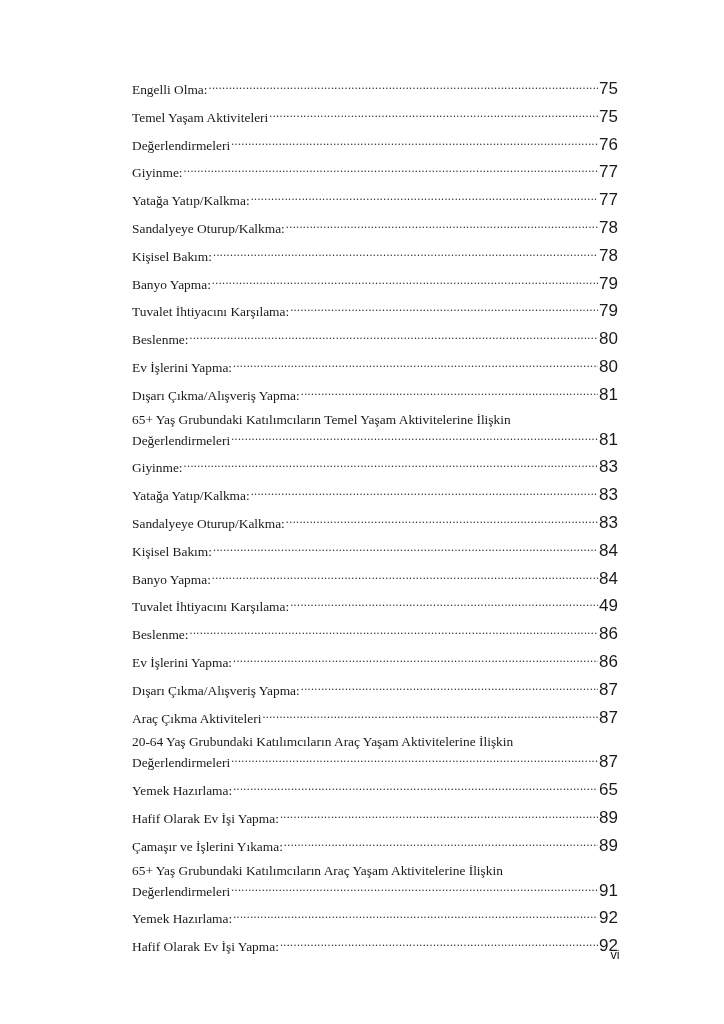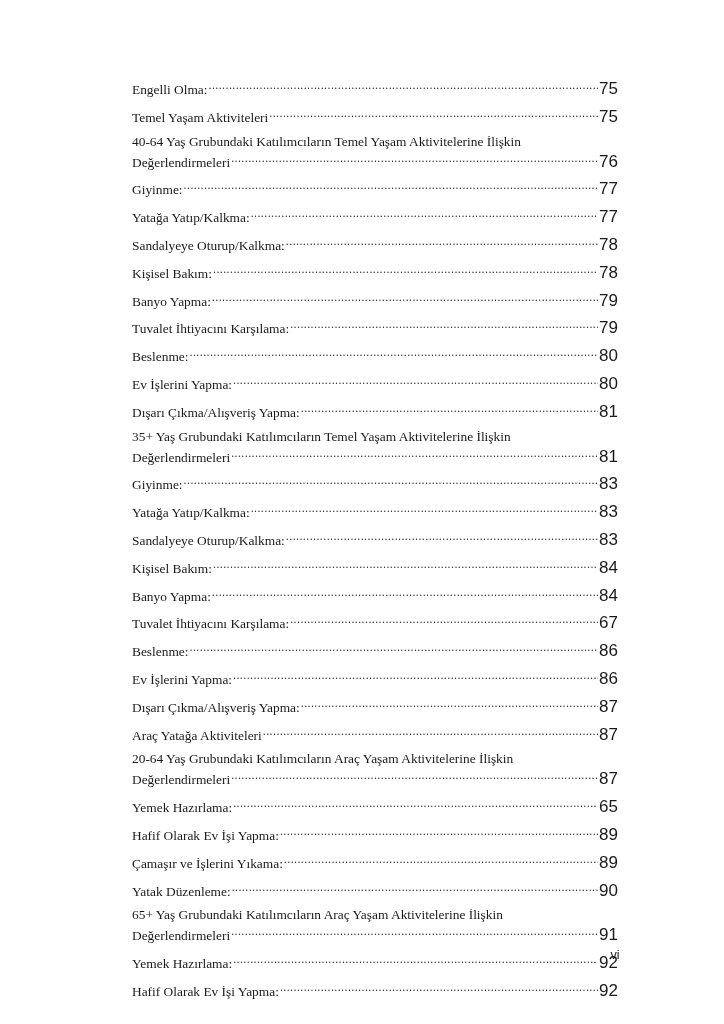--- a/index.html
+++ b/index.html
@@ -100,7 +100,6 @@
         </div>
       </div>
       <div class="entry">
-        <span class="line1">40-64 Yaş Grubundaki Katılımcıların Temel Yaşam Aktivitelerine İlişkin</span>
         <div class="row">
           <span class="label">Değerlendirmeleri </span>
           <span class="leader"></span>

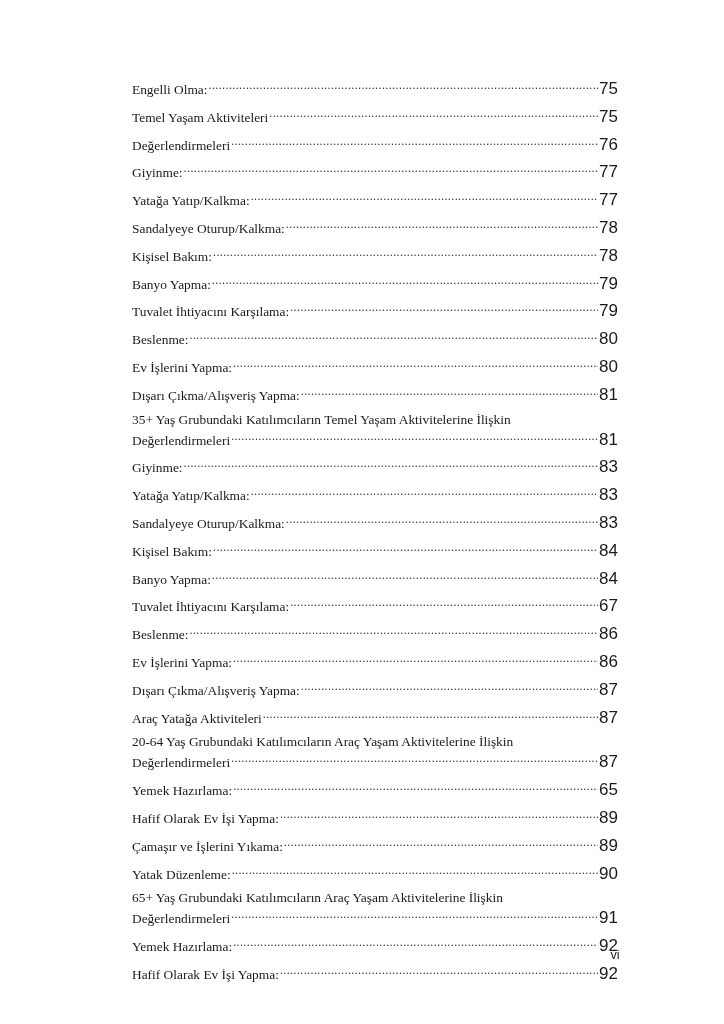--- a/index.html
+++ b/index.html
@@ -170,7 +170,7 @@
         </div>
       </div>
       <div class="entry">
-        <span class="line1">35+ Yaş Grubundaki Katılımcıların Temel Yaşam Aktivitelerine İlişkin</span>
+        <span class="line1">65+ Yaş Grubundaki Katılımcıların Temel Yaşam Aktivitelerine İlişkin</span>
         <div class="row">
           <span class="label">Değerlendirmeleri </span>
           <span class="leader"></span>

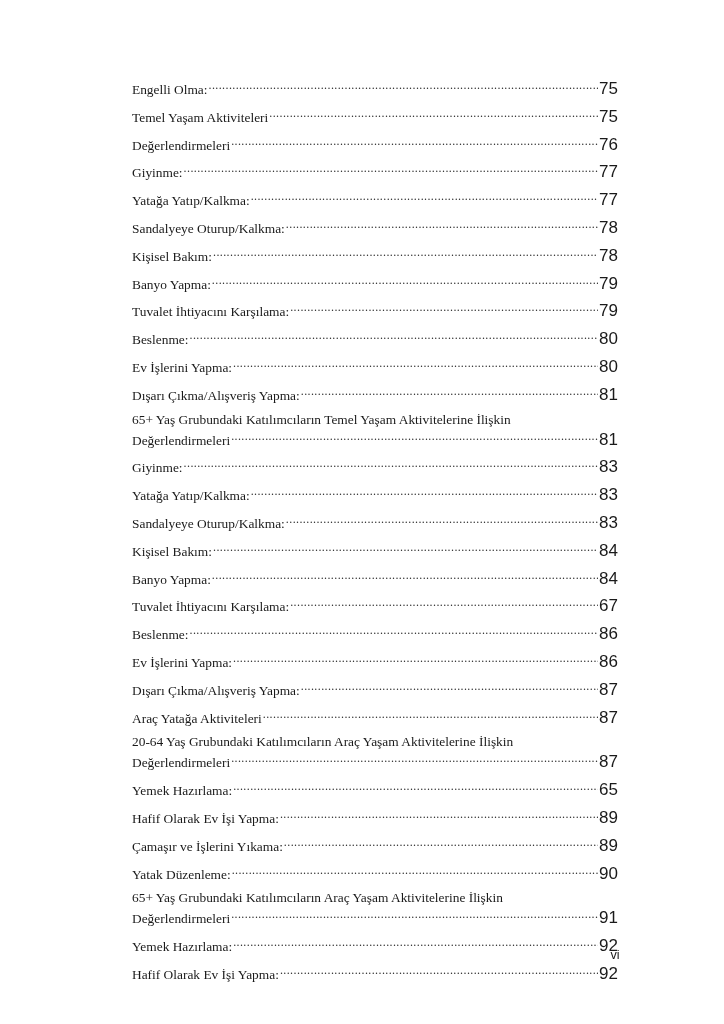--- a/index.html
+++ b/index.html
@@ -216,7 +216,7 @@
         <div class="row">
           <span class="label">Tuvalet İhtiyacını Karşılama:</span>
           <span class="leader"></span>
-          <span class="pnum">67</span>
+          <span class="pnum">49</span>
         </div>
       </div>
       <div class="entry">

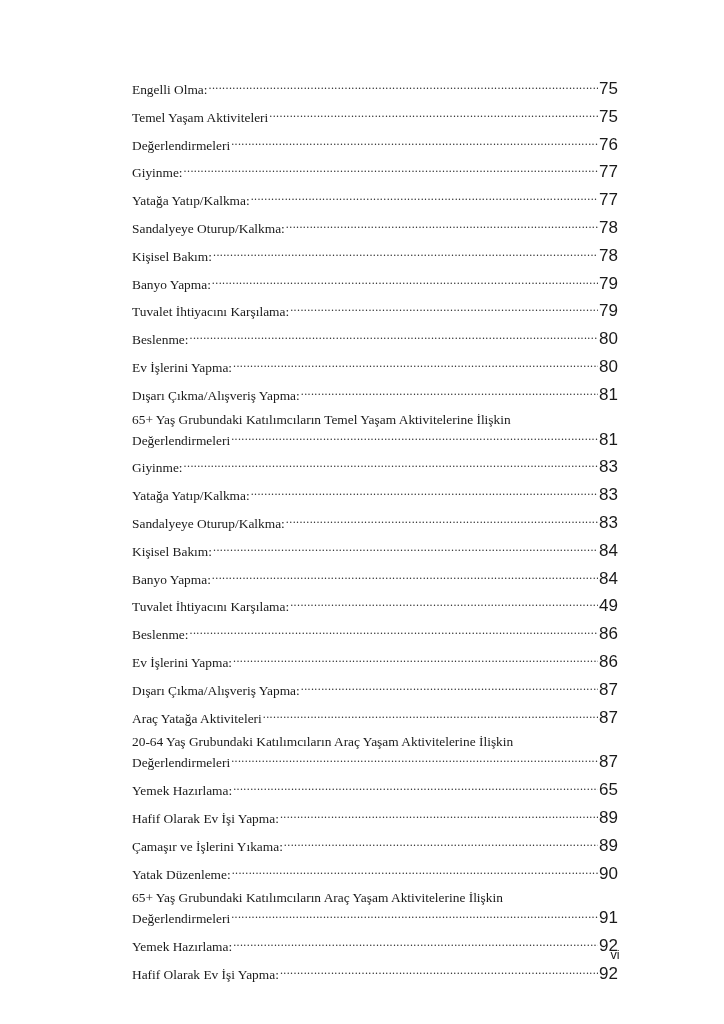--- a/index.html
+++ b/index.html
@@ -242,7 +242,7 @@
       </div>
       <div class="entry">
         <div class="row">
-          <span class="label">Araç Yatağa Aktiviteleri</span>
+          <span class="label">Araç Çıkma Aktiviteleri</span>
           <span class="leader"></span>
           <span class="pnum">87</span>
         </div>

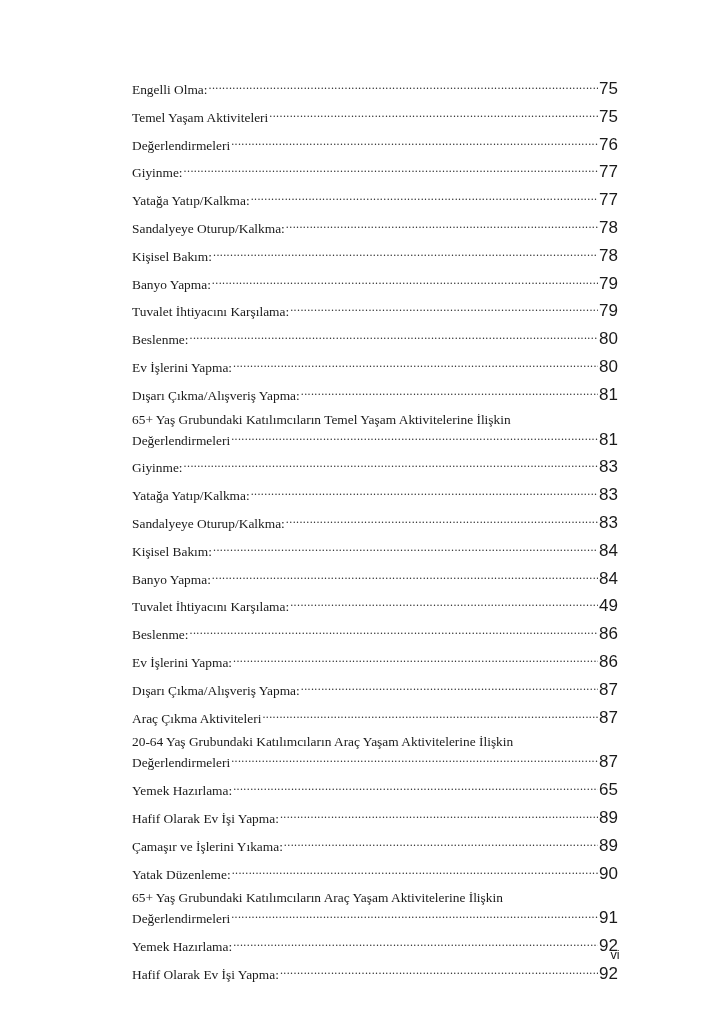--- a/index.html
+++ b/index.html
@@ -277,13 +277,6 @@
         </div>
       </div>
       <div class="entry">
-        <div class="row">
-          <span class="label">Yatak Düzenleme:</span>
-          <span class="leader"></span>
-          <span class="pnum">90</span>
-        </div>
-      </div>
-      <div class="entry">
         <span class="line1">65+ Yaş Grubundaki Katılımcıların Araç Yaşam Aktivitelerine İlişkin</span>
         <div class="row">
           <span class="label">Değerlendirmeleri </span>

